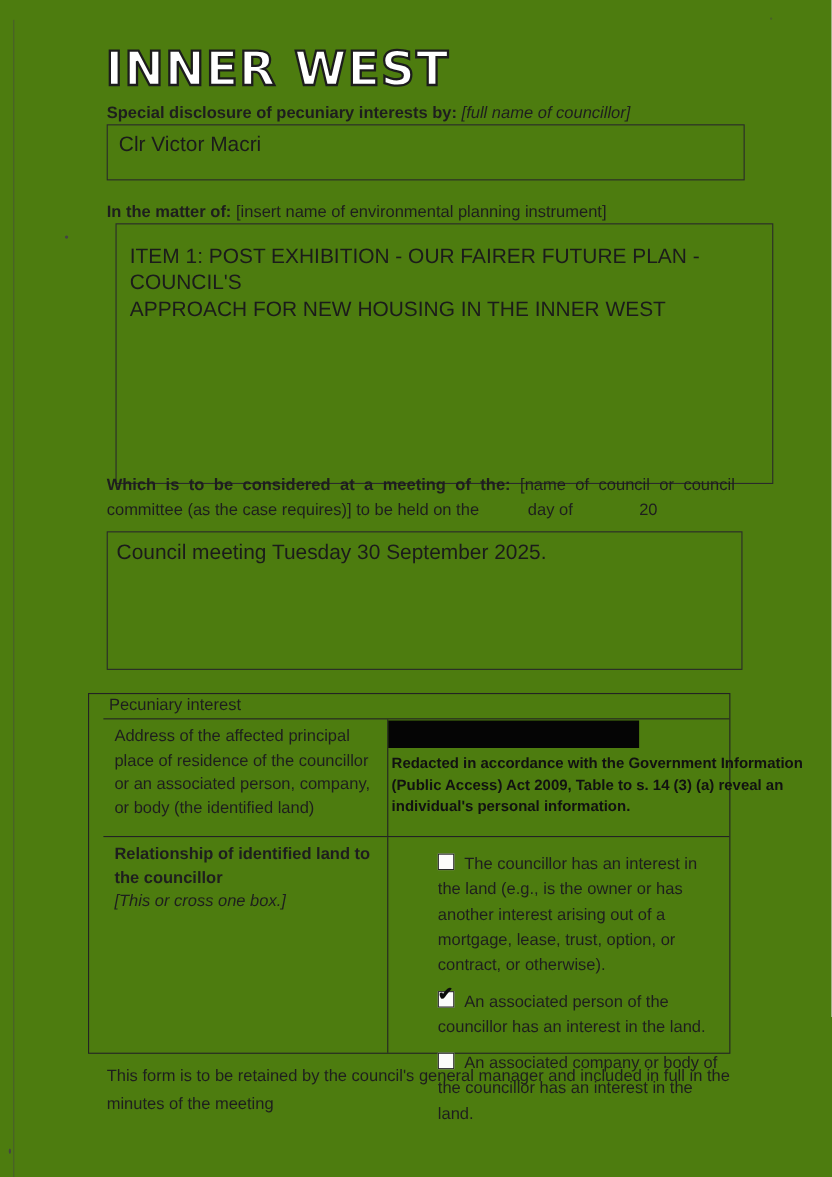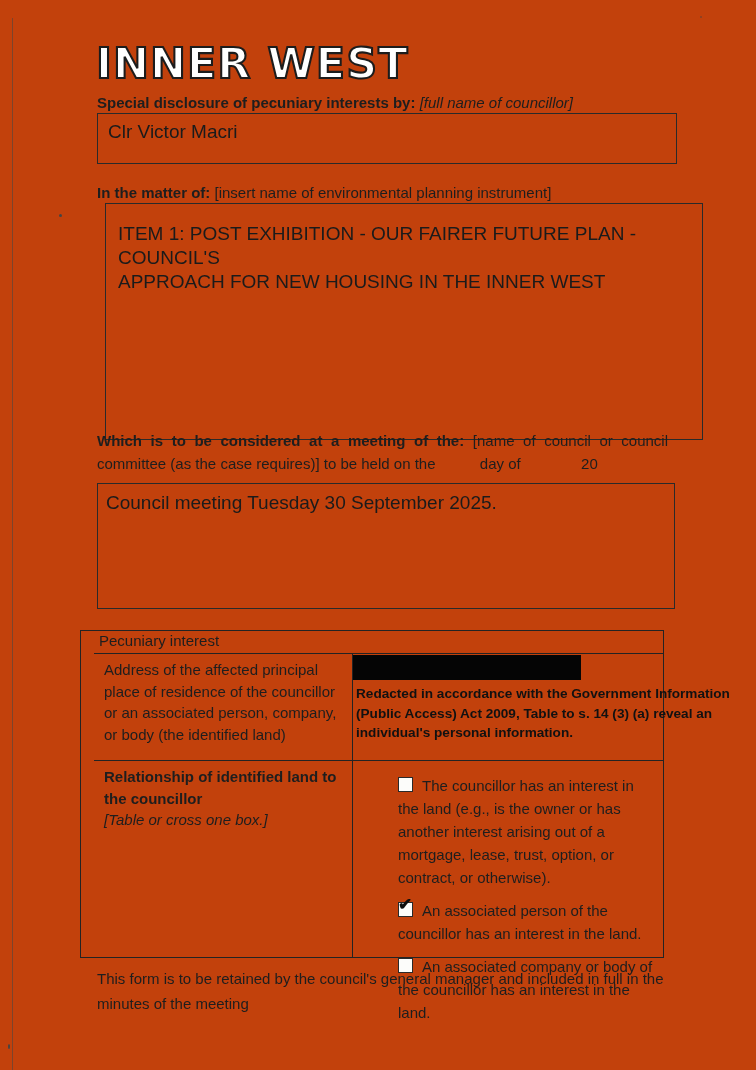--- a/index.html
+++ b/index.html
@@ -6,7 +6,7 @@
   .page{
     position:relative;
     width:756px;height:1070px;
-    background:#c2410c;
+    background:#4d7c0f;
     font-family:"Liberation Sans", sans-serif;
     color:#1e1e1e;
     overflow:hidden;

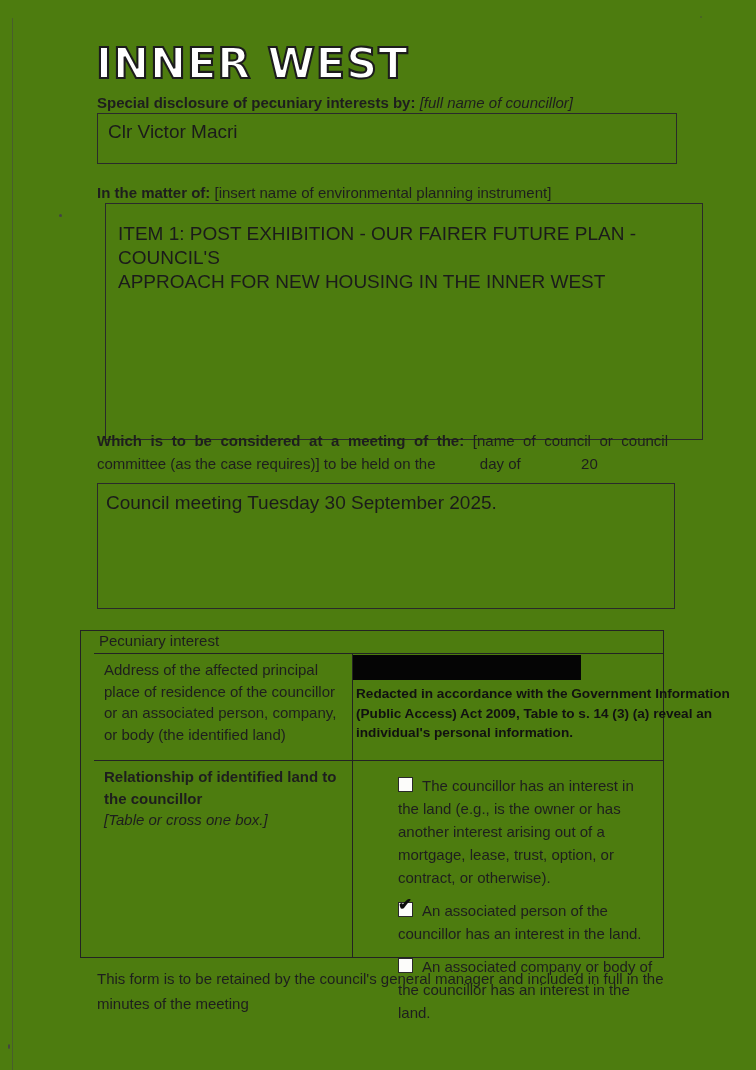--- a/index.html
+++ b/index.html
@@ -142,7 +142,7 @@
       <div class="cell-l">
         <div class="cell-label">
           <span class="rel-bold">Relationship of identified land to the councillor</span><br>
-          <span class="tick-hint">[Table or cross one box.]</span>
+          <span class="tick-hint">[This or cross one box.]</span>
         </div>
       </div>
       <div class="cell-r">

